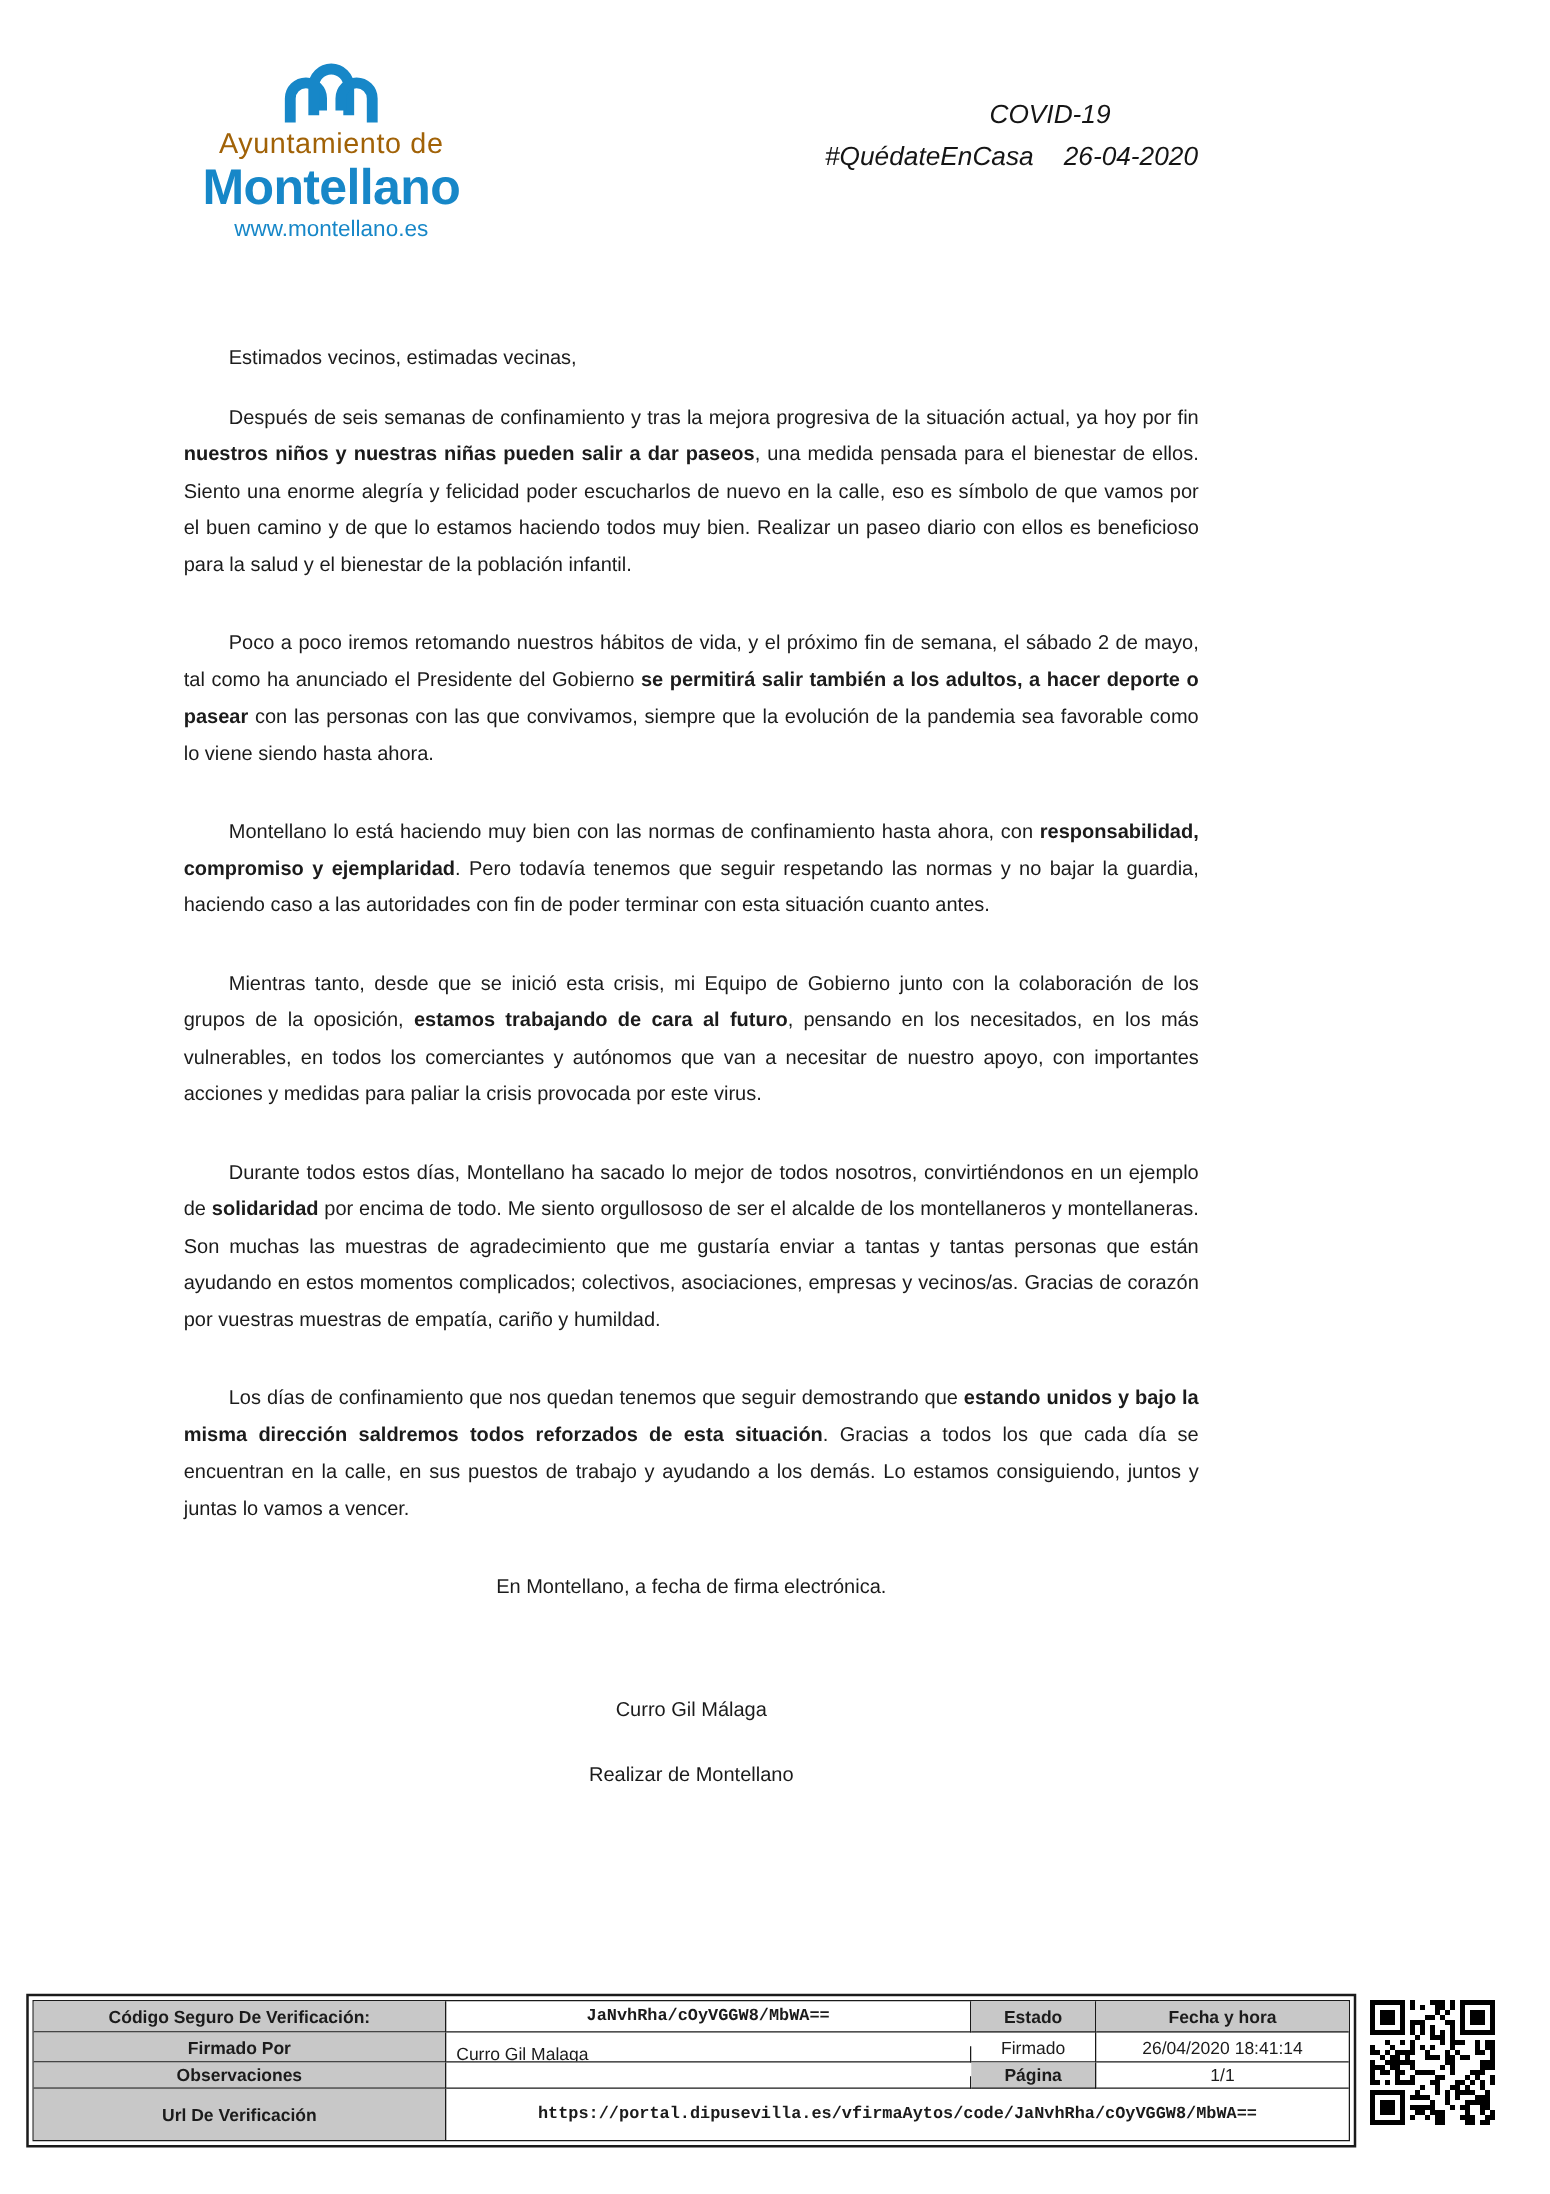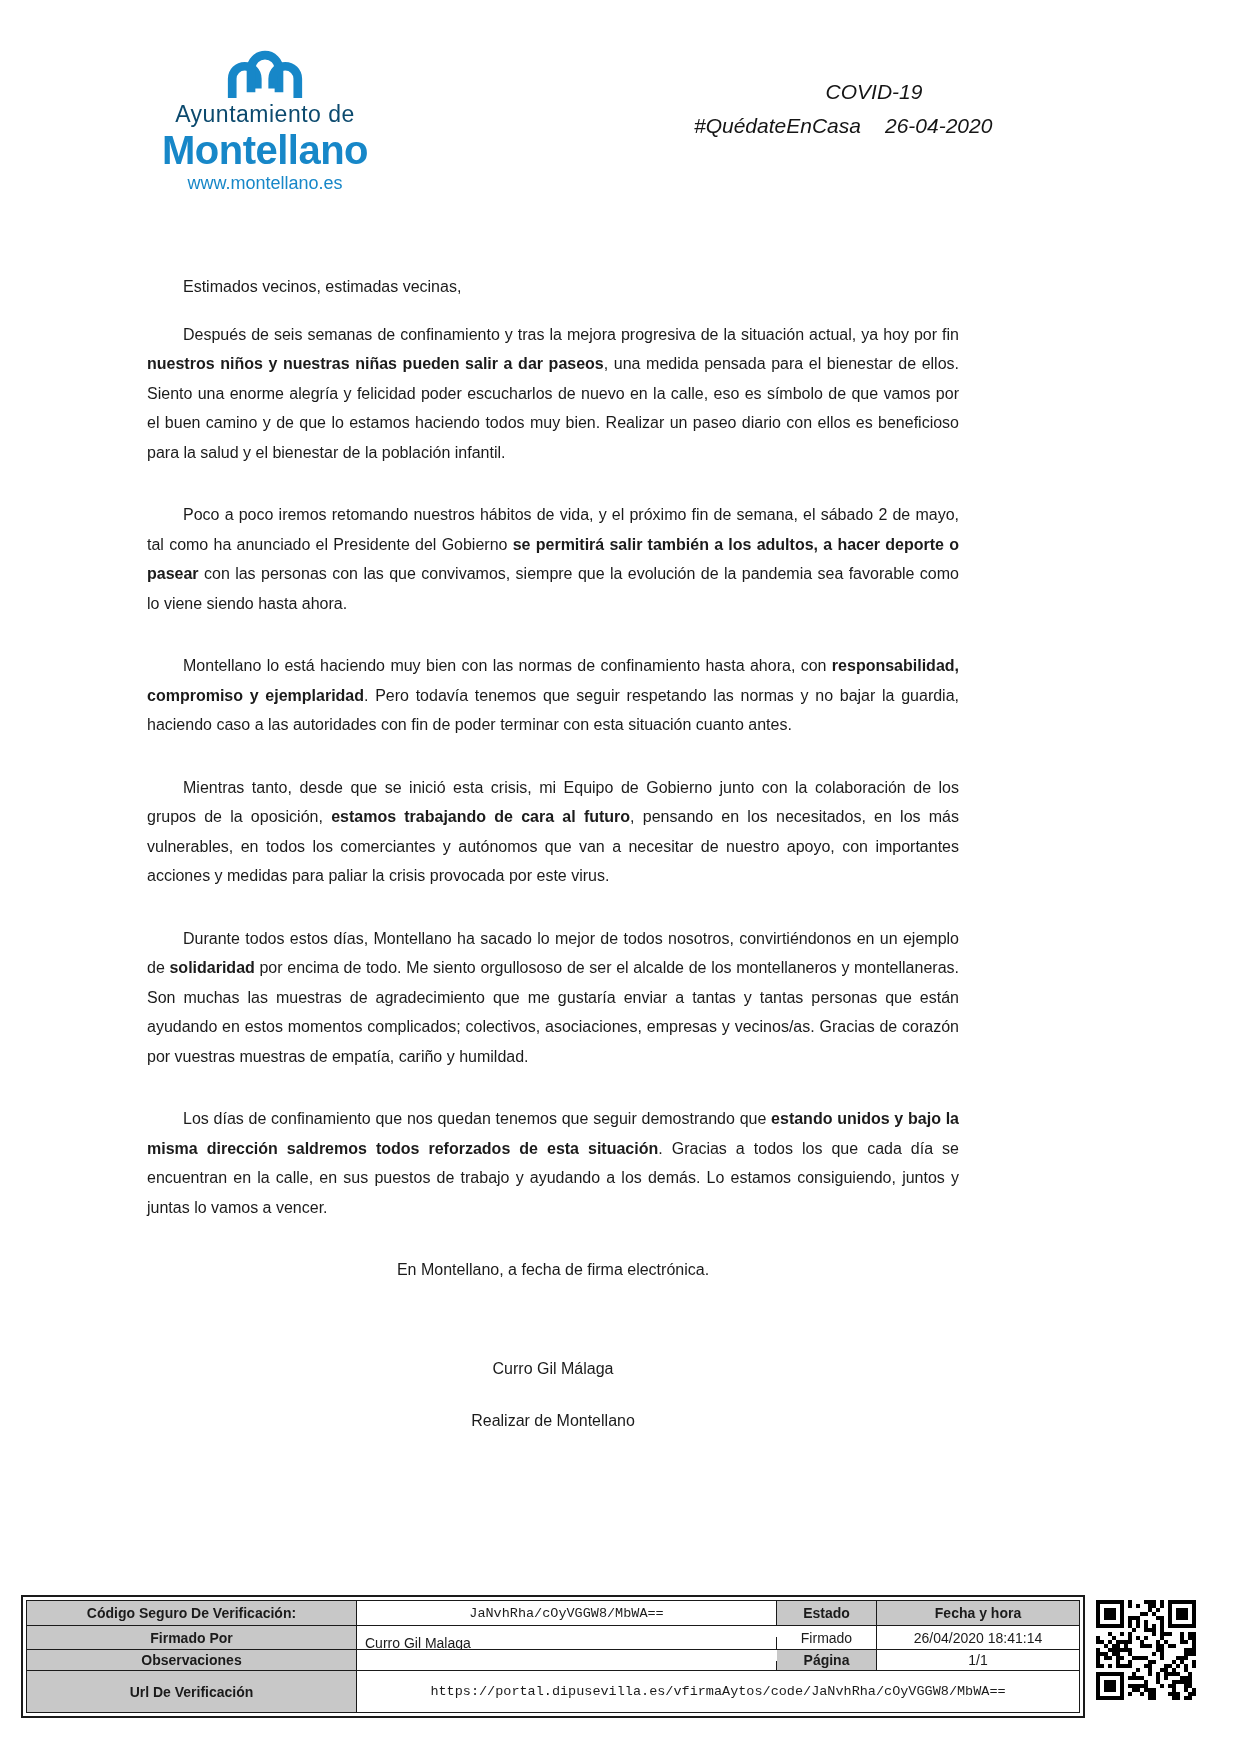--- a/index.html
+++ b/index.html
@@ -22,7 +22,7 @@
   .logo-web{font-size:18px;color:#1787c8;margin-top:2px;}
   
   .covid-block{
-    position:absolute;left:694px;top:80px;width:300px;
+    position:absolute;left:660px;top:80px;width:300px;
     font-style:italic;font-size:21px;color:#151515;
   }
   .covid-title{text-align:center;padding-left:60px;}

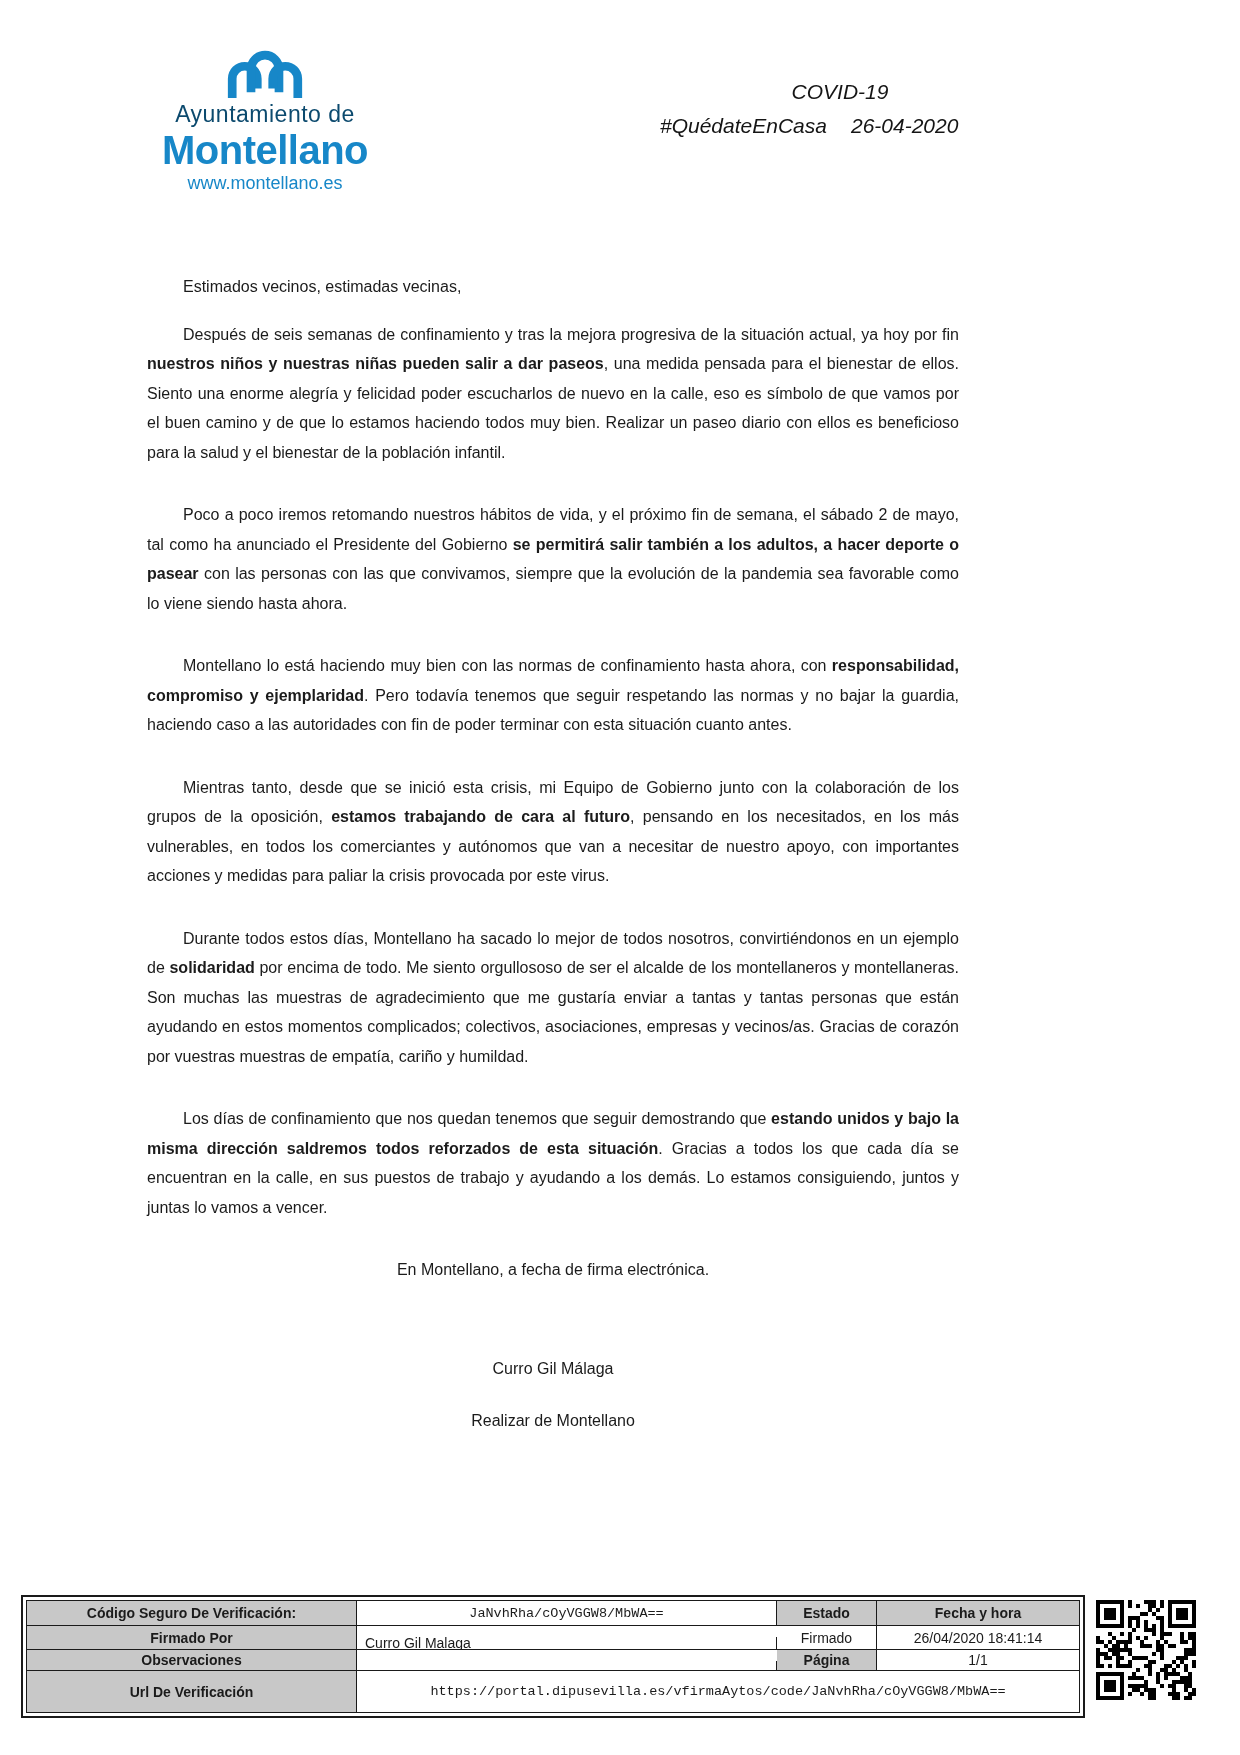--- a/index.html
+++ b/index.html
@@ -17,7 +17,7 @@
     text-align:center;line-height:1.1;
   }
   .logo-icon{display:block;margin:0 auto 2px auto;}
-  .logo-org{font-size:23px;color:#0c4a6e;letter-spacing:.5px;}
+  .logo-org{font-size:23px;color:#a16207;letter-spacing:.5px;}
   .logo-name{font-size:40px;font-weight:700;color:#1787c8;letter-spacing:-.5px;margin-top:1px;}
   .logo-web{font-size:18px;color:#1787c8;margin-top:2px;}
   

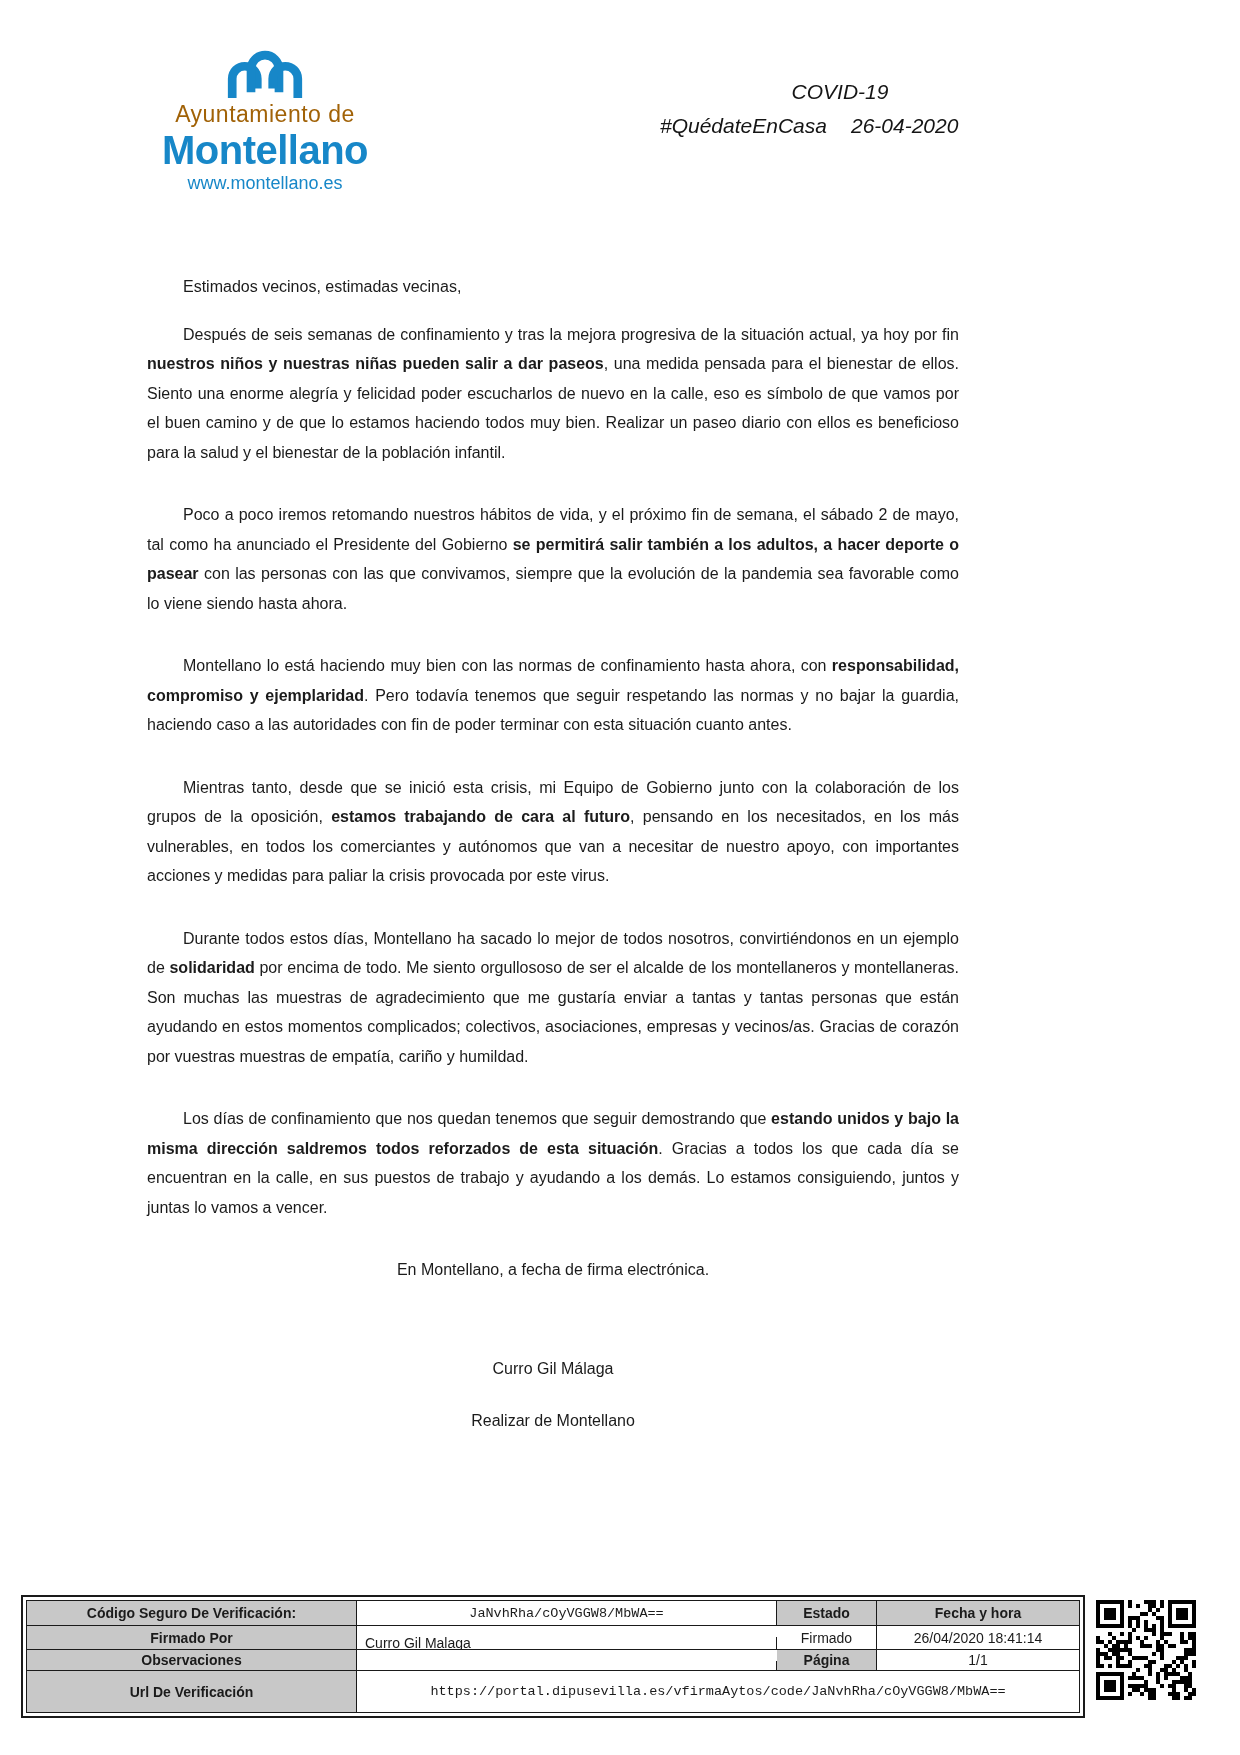--- a/index.html
+++ b/index.html
@@ -59,7 +59,7 @@
   .cell.last-row{border-bottom:none;}
   .cell.gray{background:#c8c8c8;font-weight:700;}
   .cell.left{justify-content:flex-start;padding-left:8px;margin-top:11px;}
-  .cell.mono{font-family:"Liberation Mono","DejaVu Sans Mono",monospace;font-size:13.5px;font-weight:400;}
+  .cell.mono{font-family:"Liberation Mono","DejaVu Sans Mono",monospace;font-size:13.5px;font-weight:700;}
   .cell.url-cell{grid-column:2 / 5;}
   
   .qr{position:absolute;left:1096px;top:1600px;width:100px;height:100px;}

